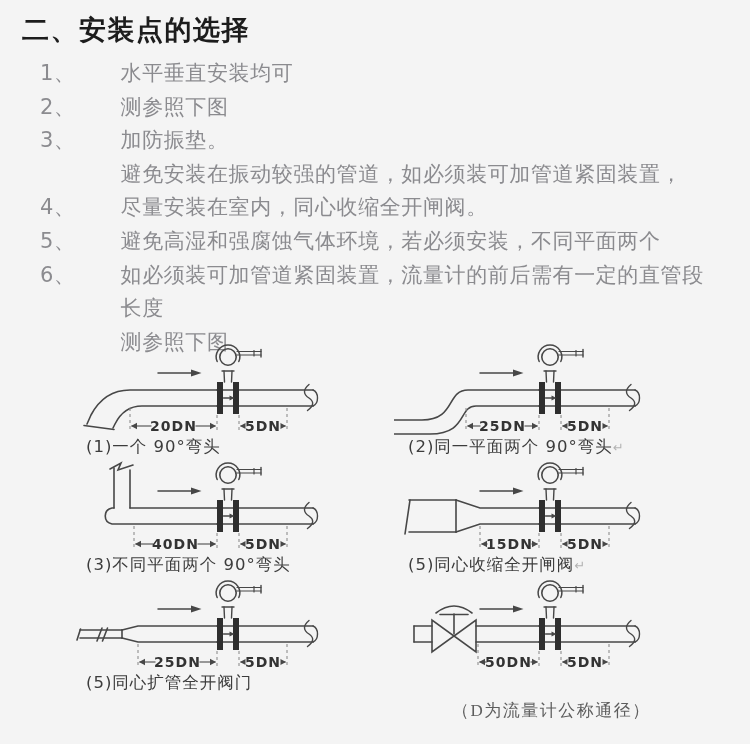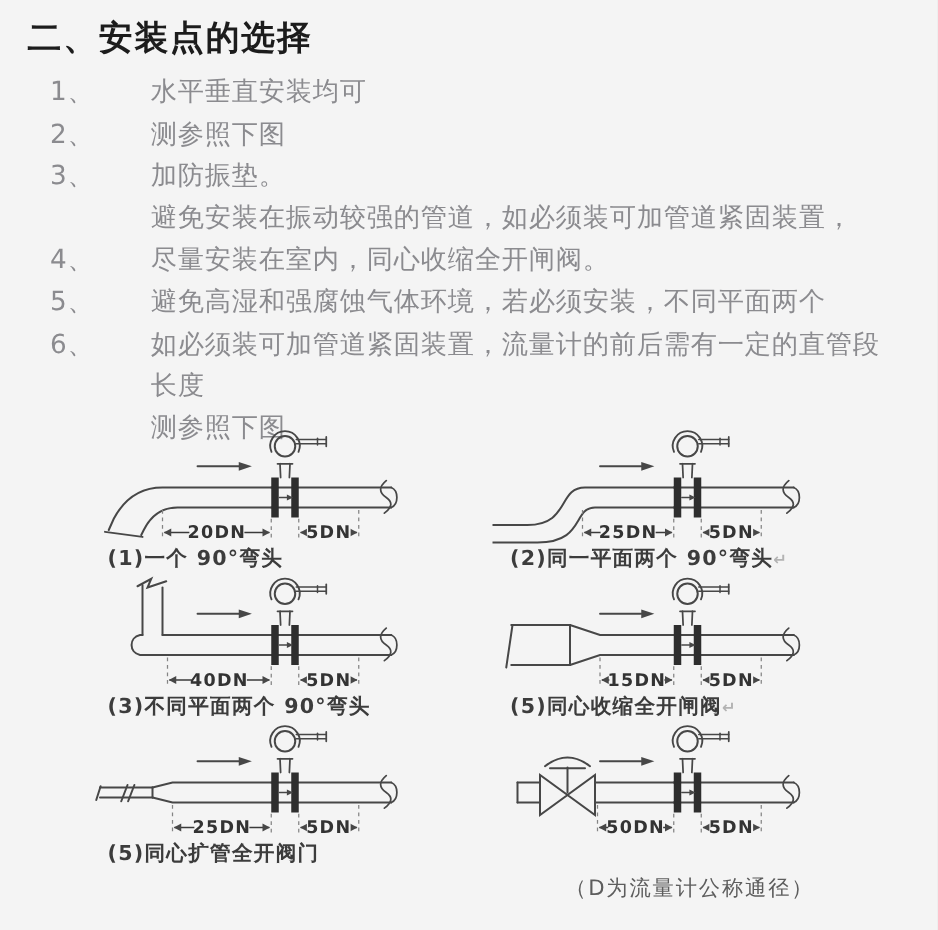--- a/index.html
+++ b/index.html
@@ -32,7 +32,7 @@
   figure.cell{margin:0; padding:0;}
   .diag{display:block; width:300px; height:96px;}
   figcaption{
-    margin:0 0 0 14px; font-size:16.5px; color:var(--caption); letter-spacing:1px;font-weight:bold;
+    margin:0 0 0 14px; font-size:16.5px; color:var(--caption); letter-spacing:1px;
   }
   figcaption .ret{color:var(--ret); font-size:13px;}
   .dimtxt{font-family:"DejaVu Sans","Liberation Sans",sans-serif; font-size:14px; font-weight:bold;

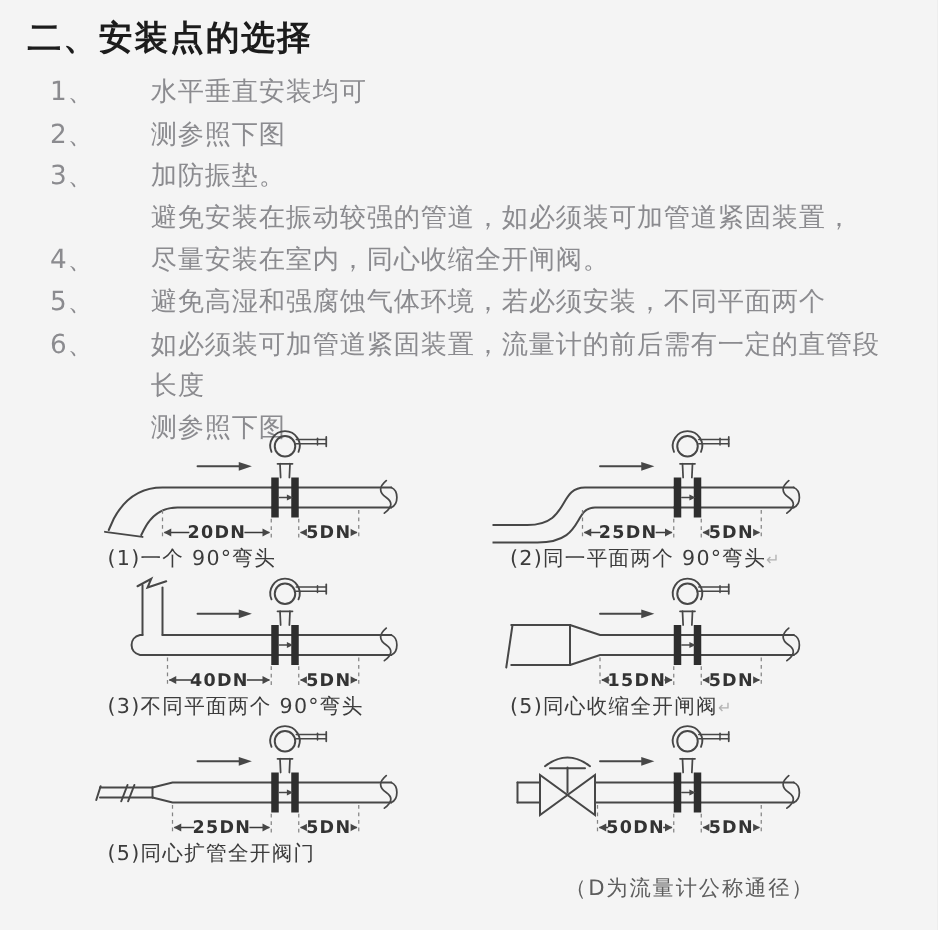--- a/index.html
+++ b/index.html
@@ -39,7 +39,7 @@
     fill:var(--dim); letter-spacing:1px;}
   .footnote{
     position:absolute; left:452px; top:699px;
-    font-size:17px; color:var(--foot); letter-spacing:1.5px;
+    font-size:17px; color:var(--foot); letter-spacing:1.5px;font-family:Liberation Serif, serif;
   }
 </style>
 </head>

